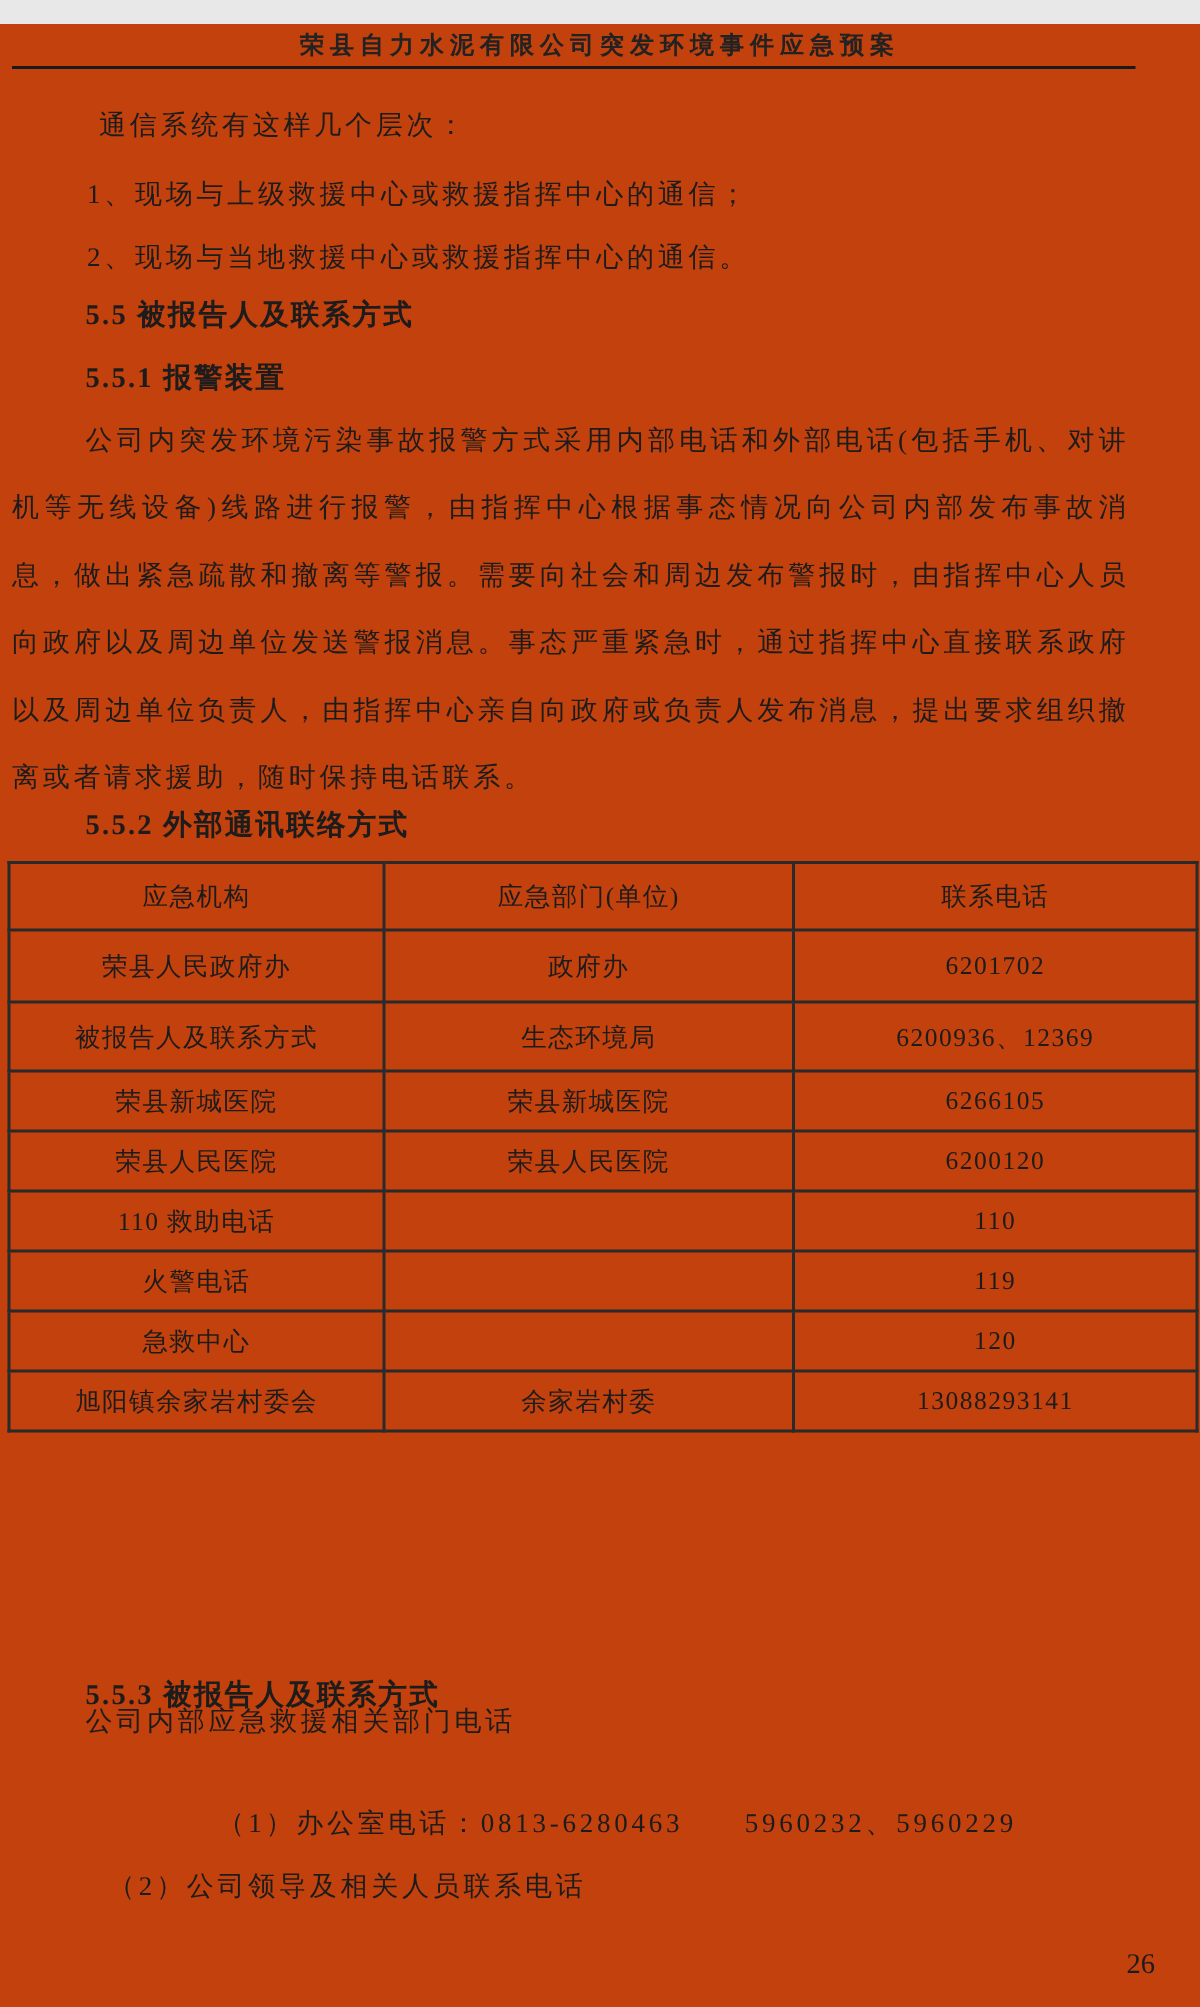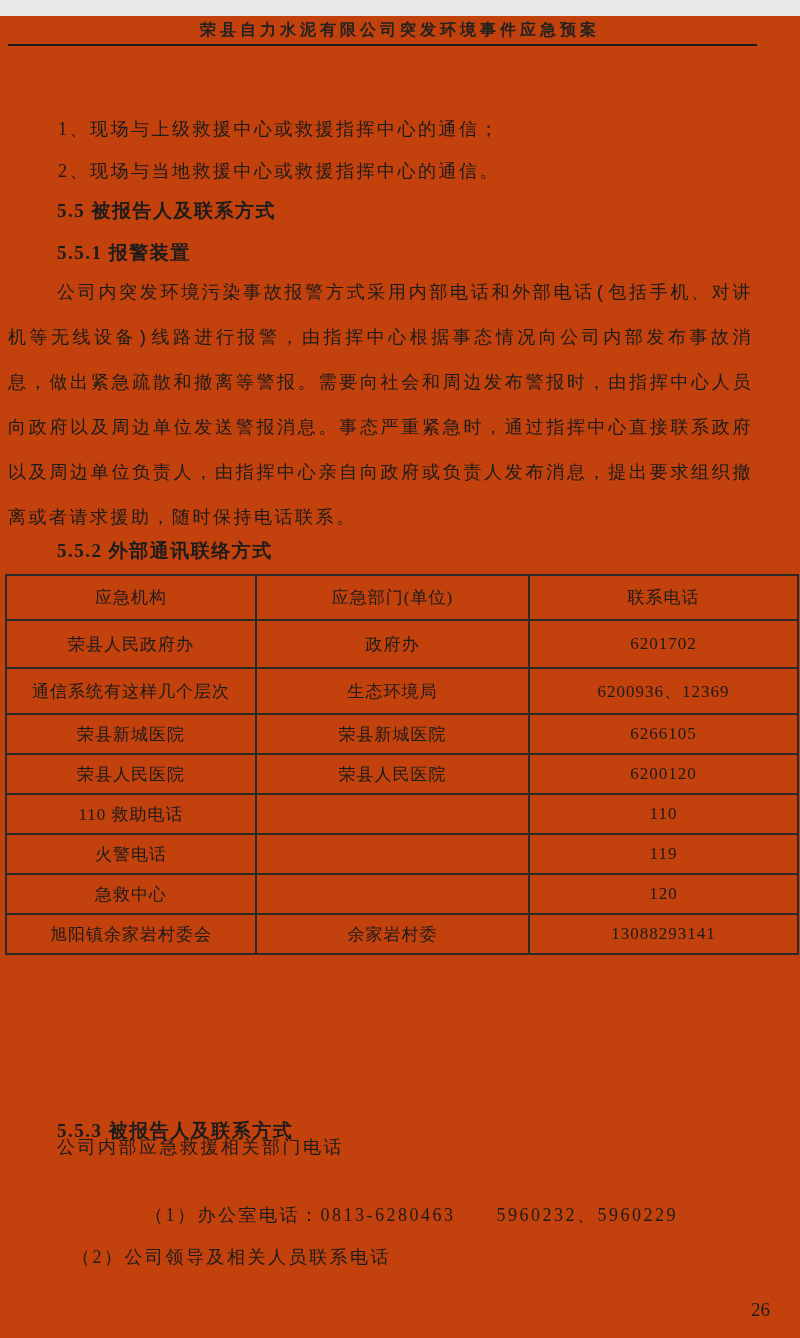--- a/index.html
+++ b/index.html
@@ -107,6 +107,7 @@
   <div class="header-title">荣县自力水泥有限公司突发环境事件应急预案</div>
   <div class="header-rule"></div>
 
+  <div class="line" style="top:53px; left:66px;">通信系统有这样几个层次：</div>
   <div class="line" style="top:99px; left:58px;">1、现场与上级救援中心或救援指挥中心的通信；</div>
   <div class="line" style="top:141px; left:58px;">2、现场与当地救援中心或救援指挥中心的通信。</div>
 

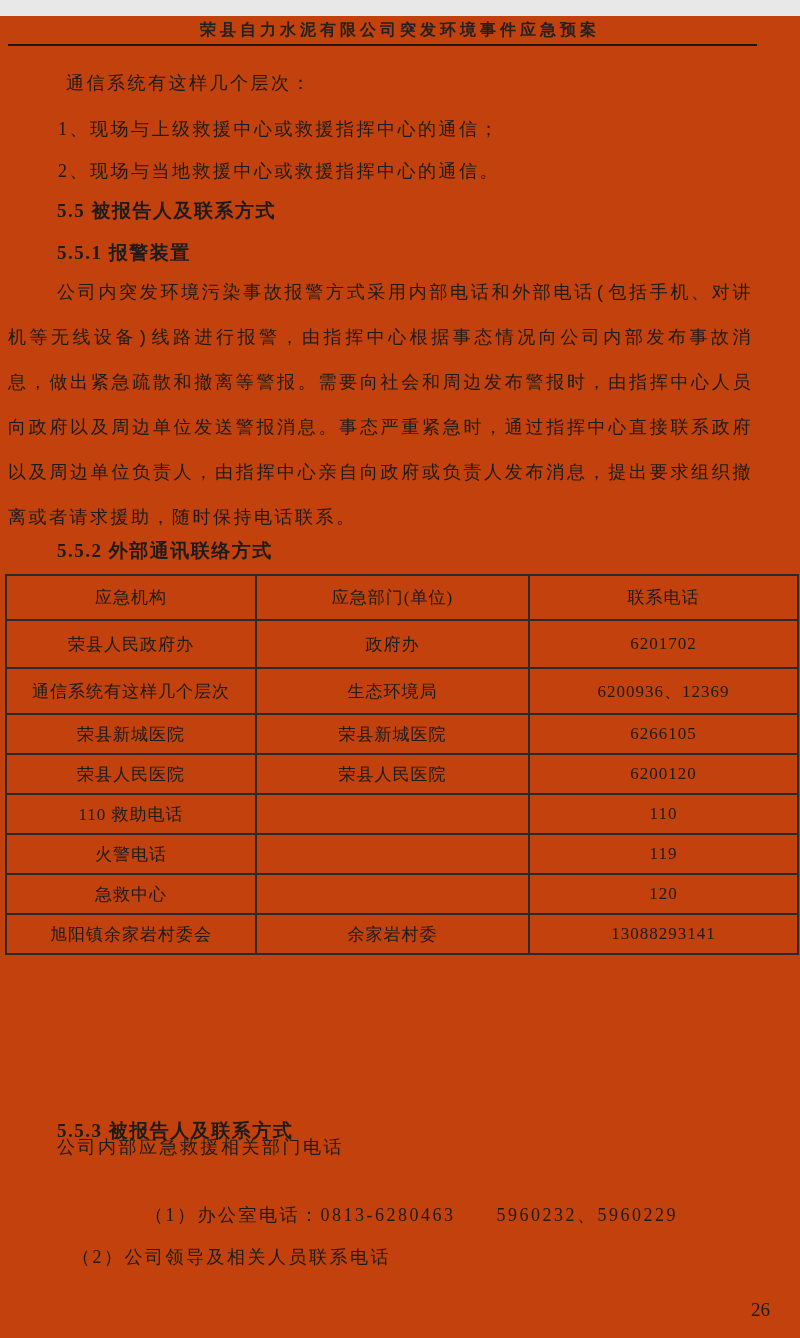--- a/index.html
+++ b/index.html
@@ -62,7 +62,6 @@
     text-align: justify;
     text-justify: inter-character;
     text-indent: 49px;
-    font-family: Liberation Mono, monospace;
   }
   table.contacts {
     position: absolute;

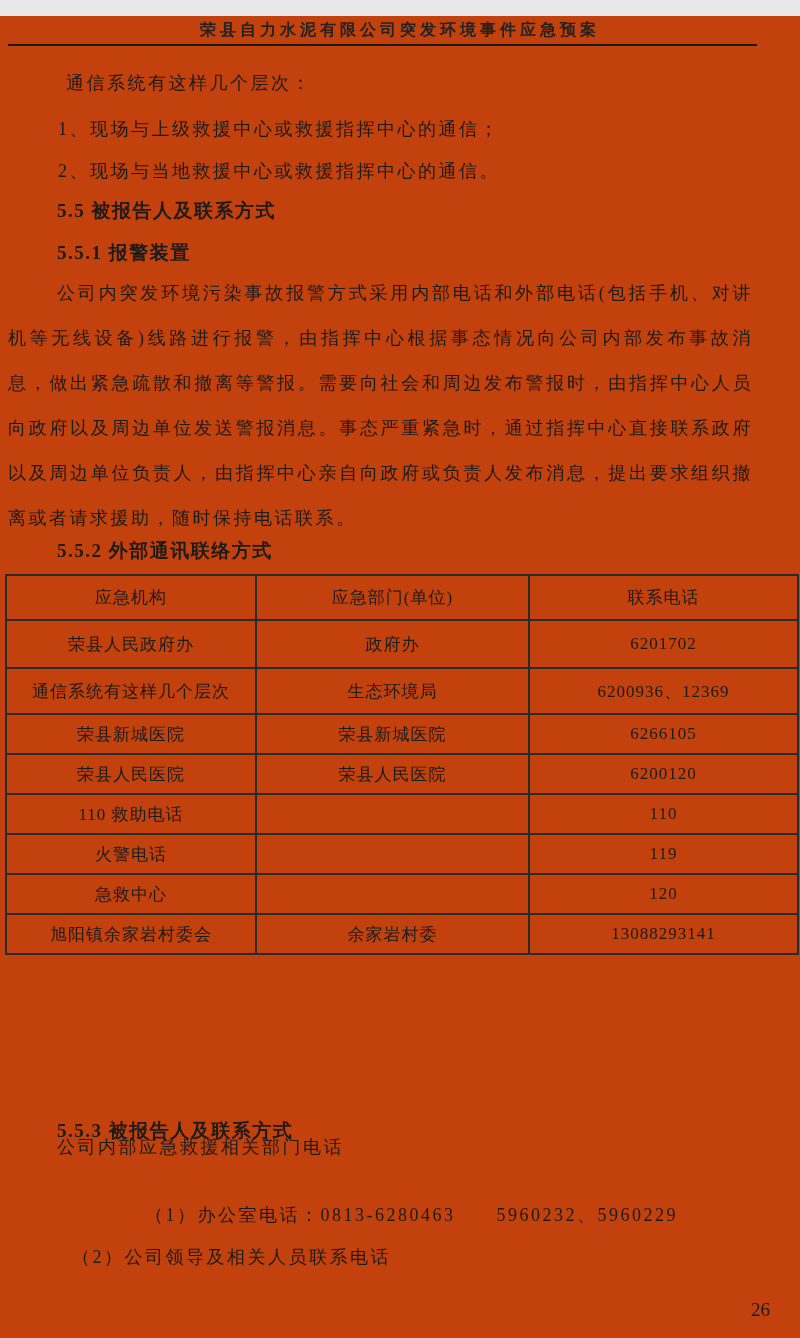--- a/index.html
+++ b/index.html
@@ -137,7 +137,7 @@
           <td>6201702</td>
         </tr>
         <tr>
-          <td>通信系统有这样几个层次</td>
+          <td>被报告人及联系方式</td>
           <td>生态环境局</td>
           <td>6200936、12369</td>
         </tr>

